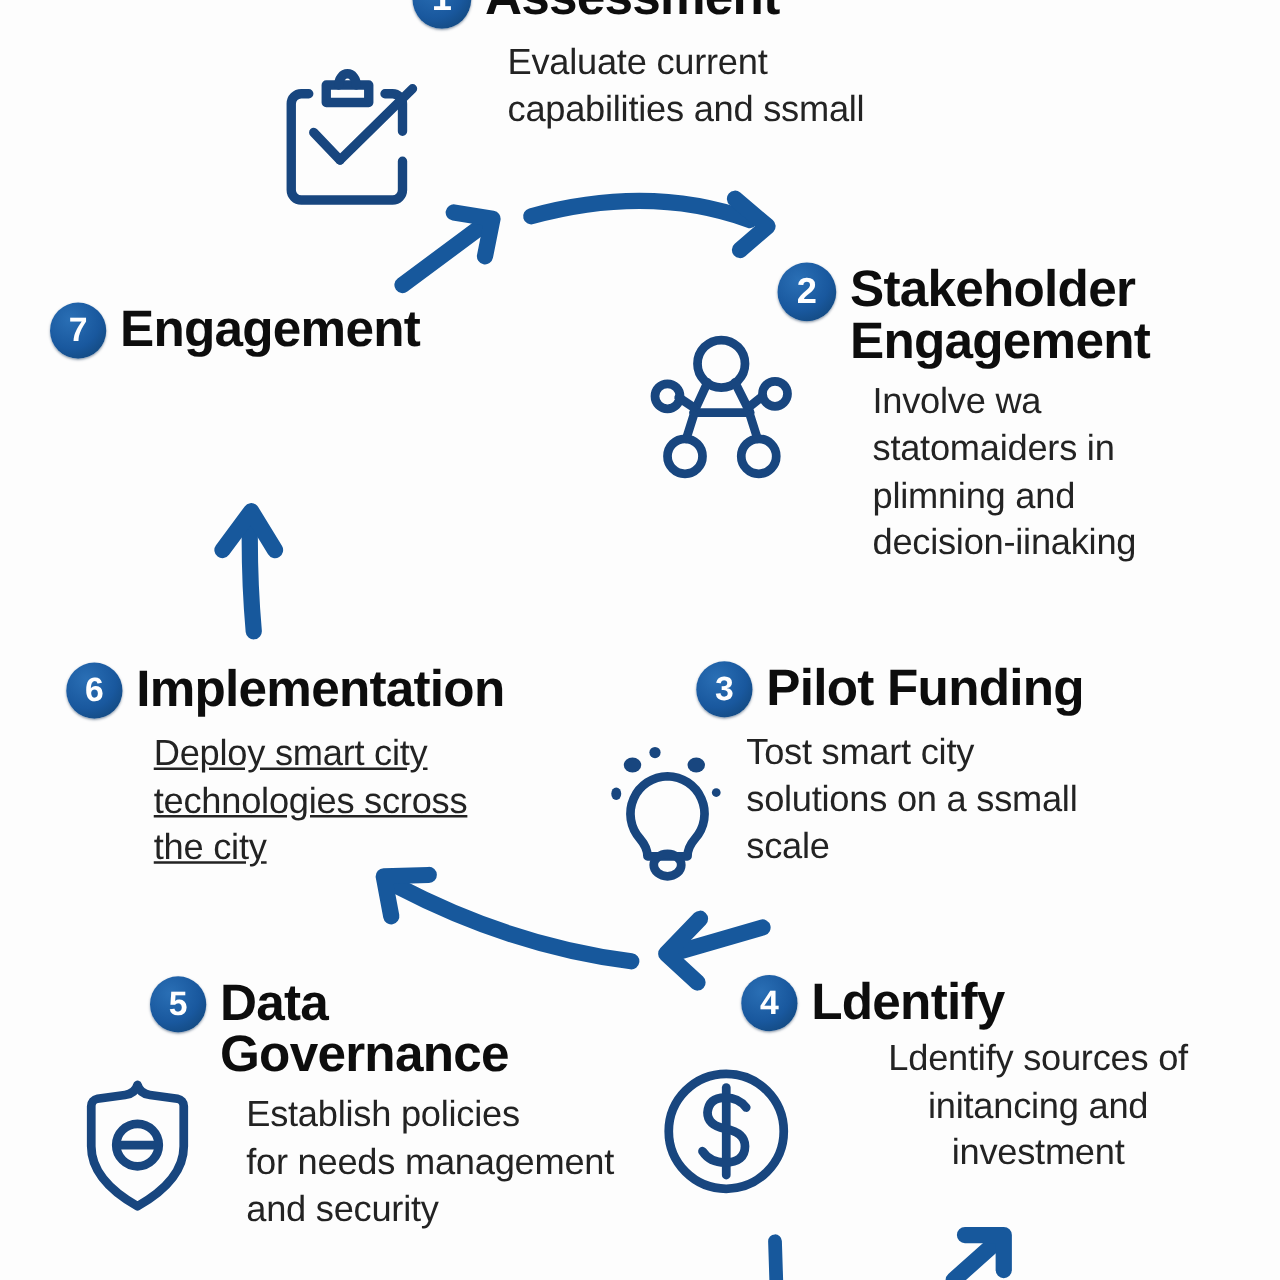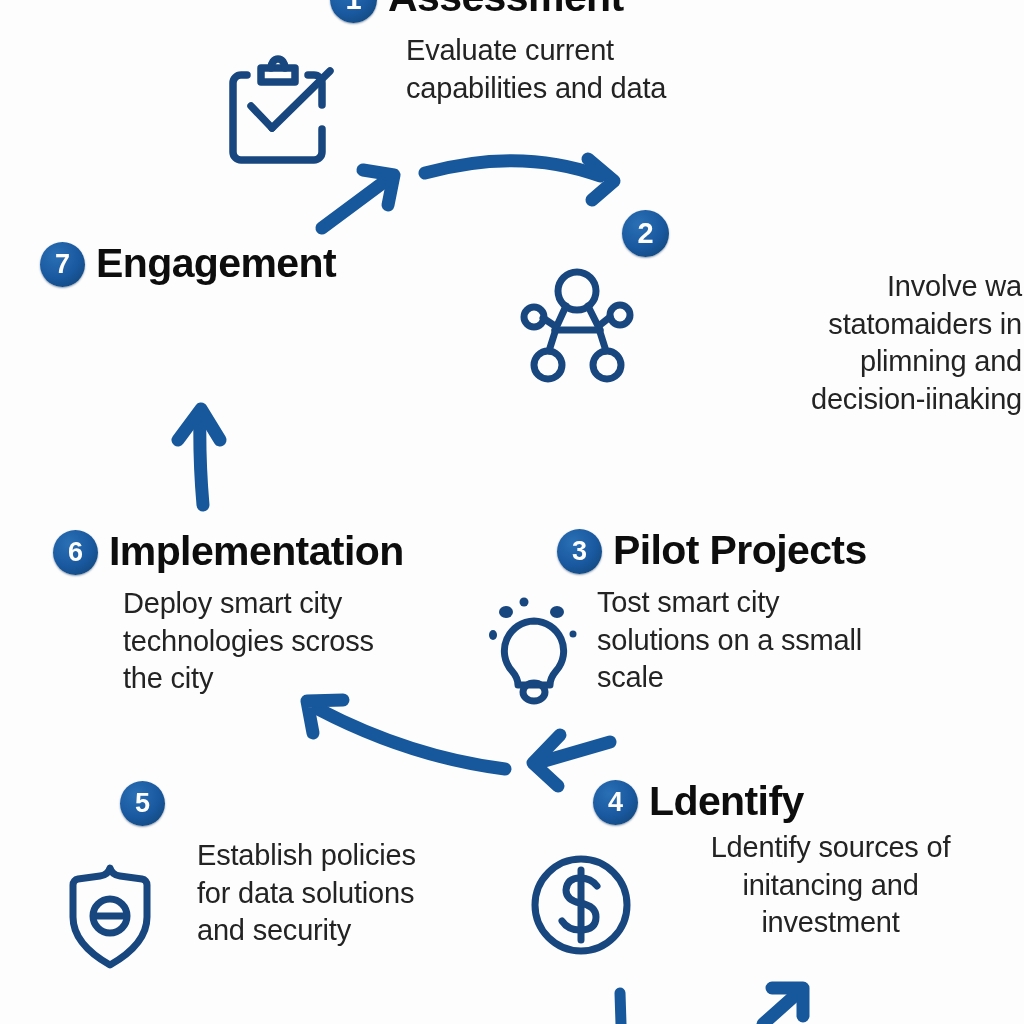--- a/index.html
+++ b/index.html
@@ -207,7 +207,7 @@
       <div class="title">Assessment</div>
     </div>
     <div class="desc">Evaluate current
-capabilities and data</div>
+capabilities and ssmall</div>
   </div>
 
   <div class="step" id="step-2">

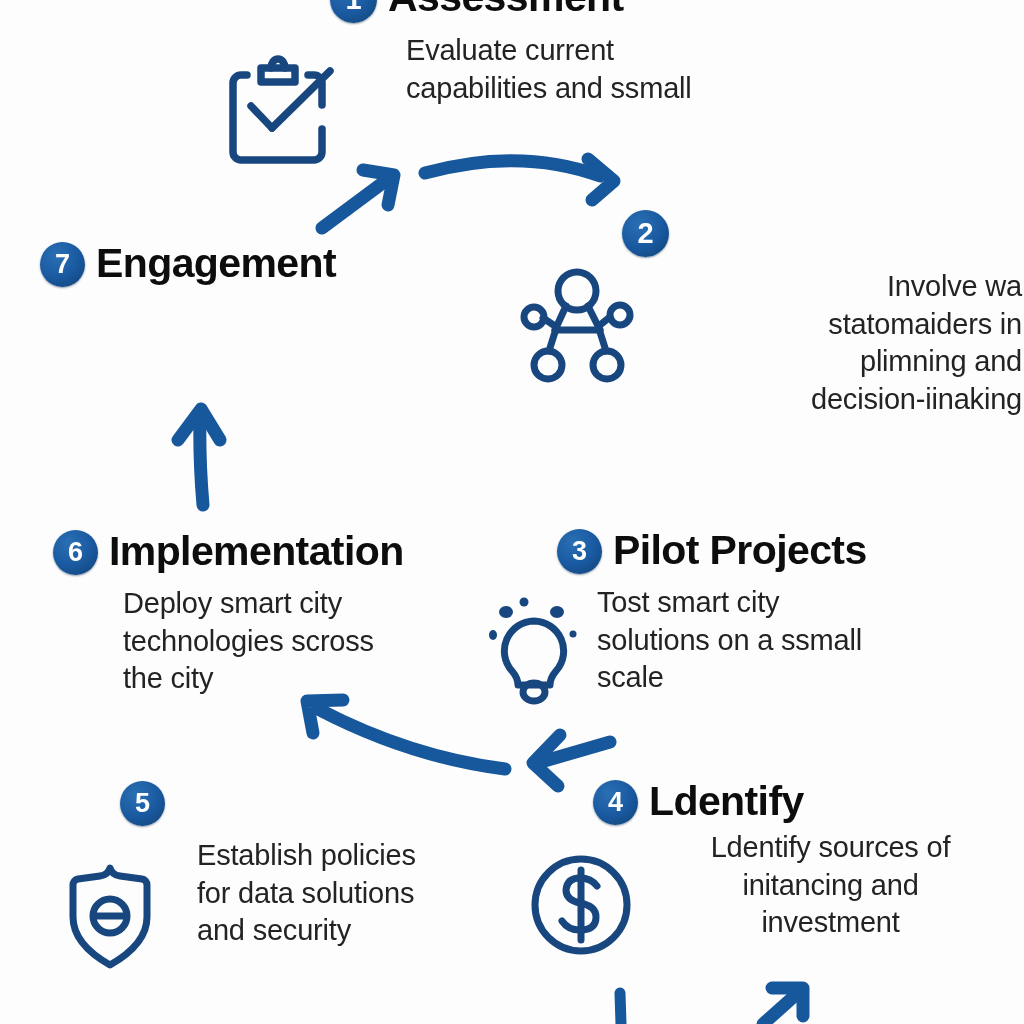--- a/index.html
+++ b/index.html
@@ -213,6 +213,8 @@
   <div class="step" id="step-2">
     <div class="step-head">
       <div class="badge">2</div>
+      <div class="title">Stakeholder
+Engagement</div>
     </div>
     <div class="desc">Involve wa
 statomaiders in

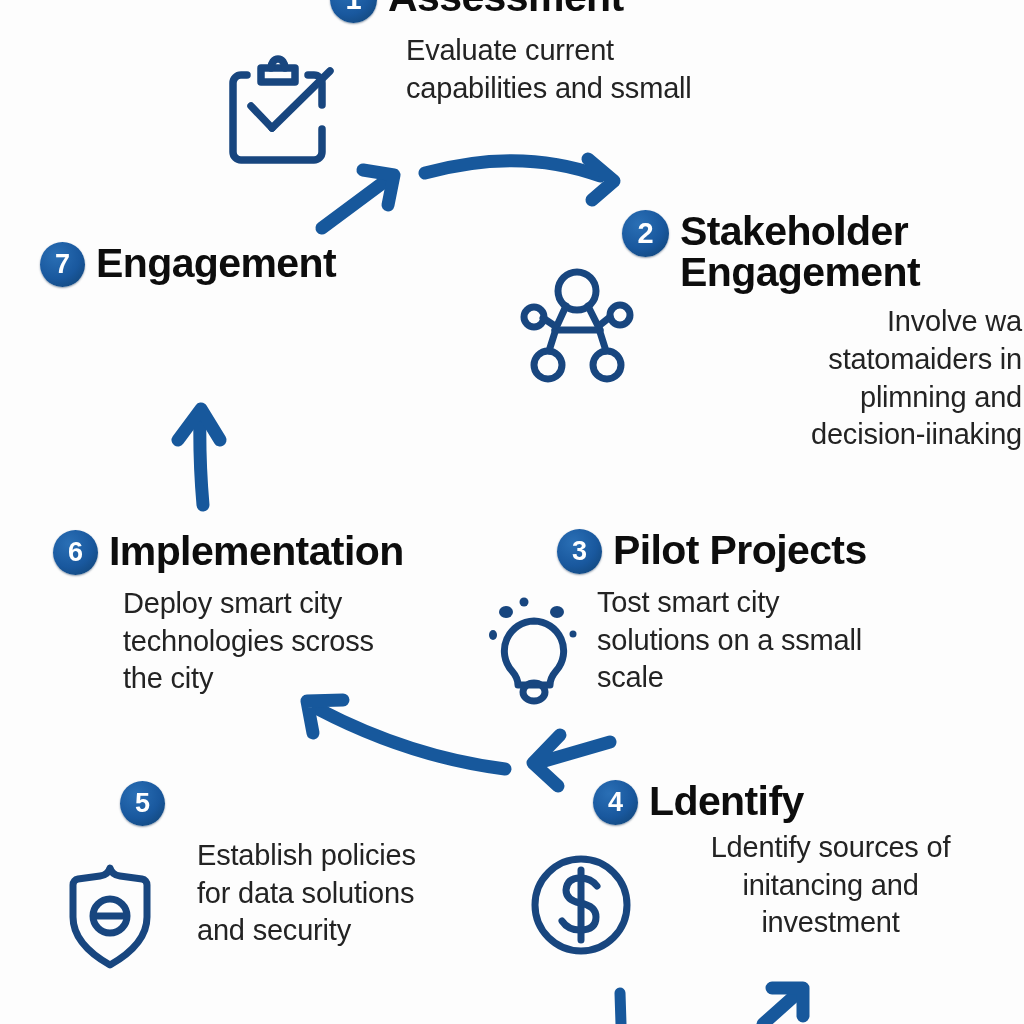--- a/index.html
+++ b/index.html
@@ -76,7 +76,7 @@
   #step-1 .desc { margin-left: 76px; margin-top: 9px; }
 
   #step-2 { left: 622px; top: 210px; width: 400px; }
-  #step-2 .desc { margin-left: 76px; margin-top: 11px; text-align: right; }
+  #step-2 .desc { margin-left: 76px; margin-top: 11px; }
 
   #step-3 { left: 557px; top: 529px; width: 400px; }
   #step-3 .desc { margin-left: 40px; margin-top: 10px; }

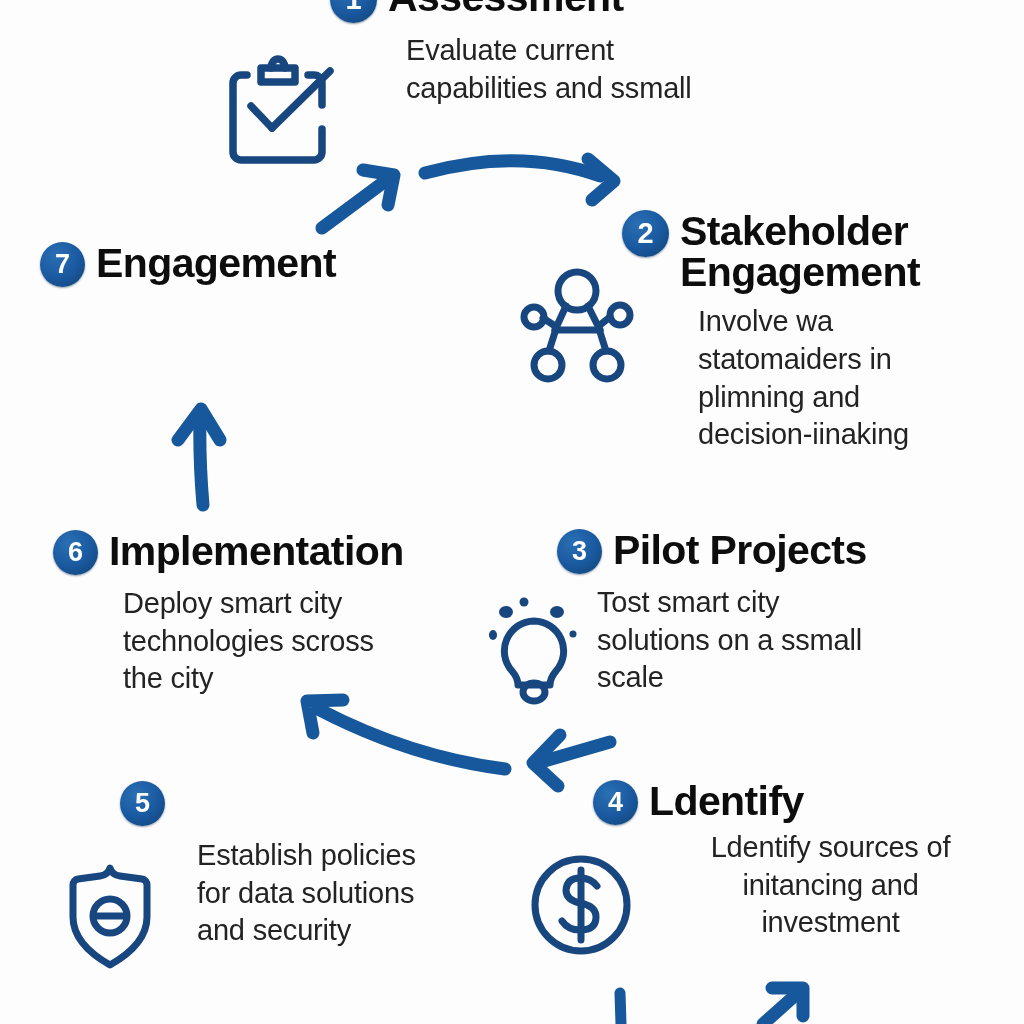--- a/index.html
+++ b/index.html
@@ -225,7 +225,7 @@
   <div class="step" id="step-3">
     <div class="step-head">
       <div class="badge sm">3</div>
-      <div class="title">Pilot Projects</div>
+      <div class="title">Pilot Funding</div>
     </div>
     <div class="desc">Tost smart city
 solutions on a ssmall

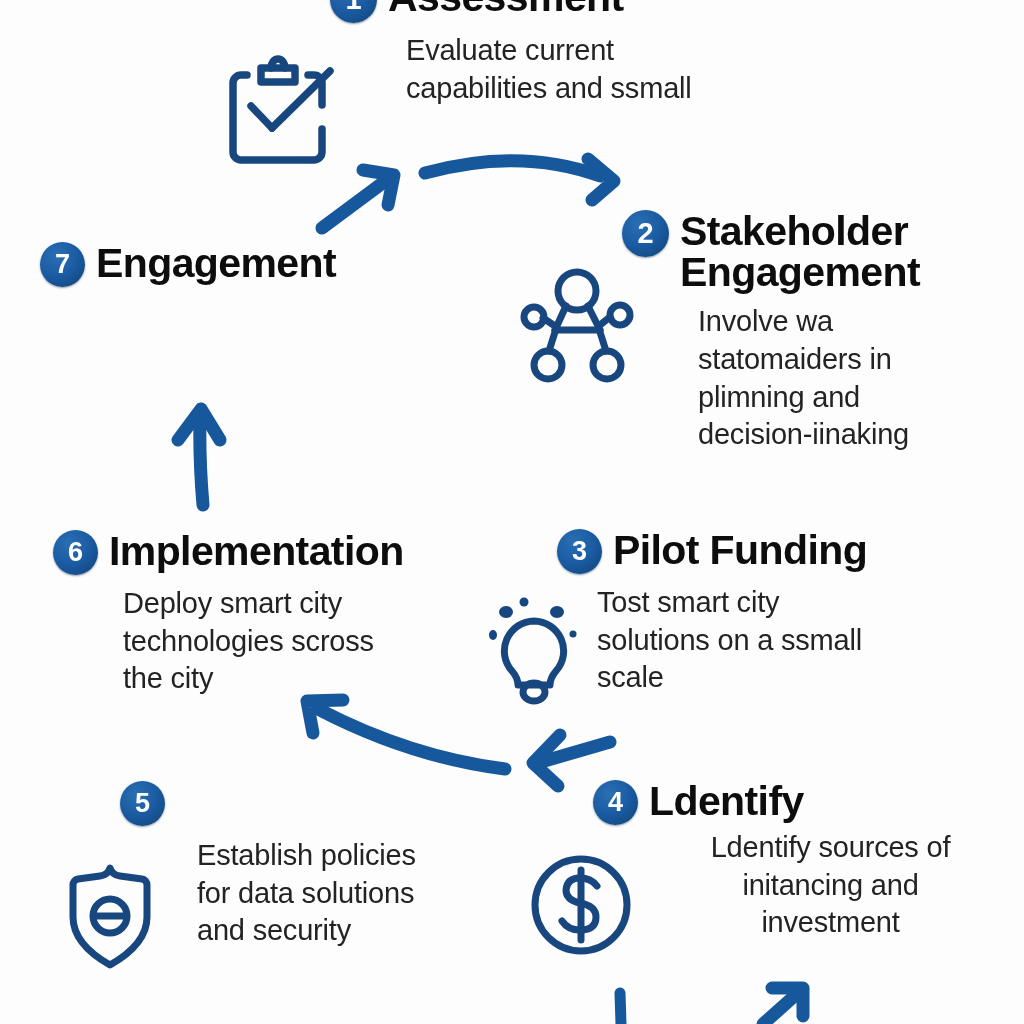--- a/index.html
+++ b/index.html
@@ -88,7 +88,7 @@
   #step-5 .desc { margin-left: 77px; margin-top: 11px; }
 
   #step-6 { left: 53px; top: 530px; width: 440px; }
-  #step-6 .desc { margin-left: 70px; margin-top: 10px; }
+  #step-6 .desc { margin-left: 70px; margin-top: 10px; text-decoration: underline; }
 
   #step-7 { left: 40px; top: 242px; width: 420px; }
   #step-7 .desc { margin-left: 78px; margin-top: 11px; }

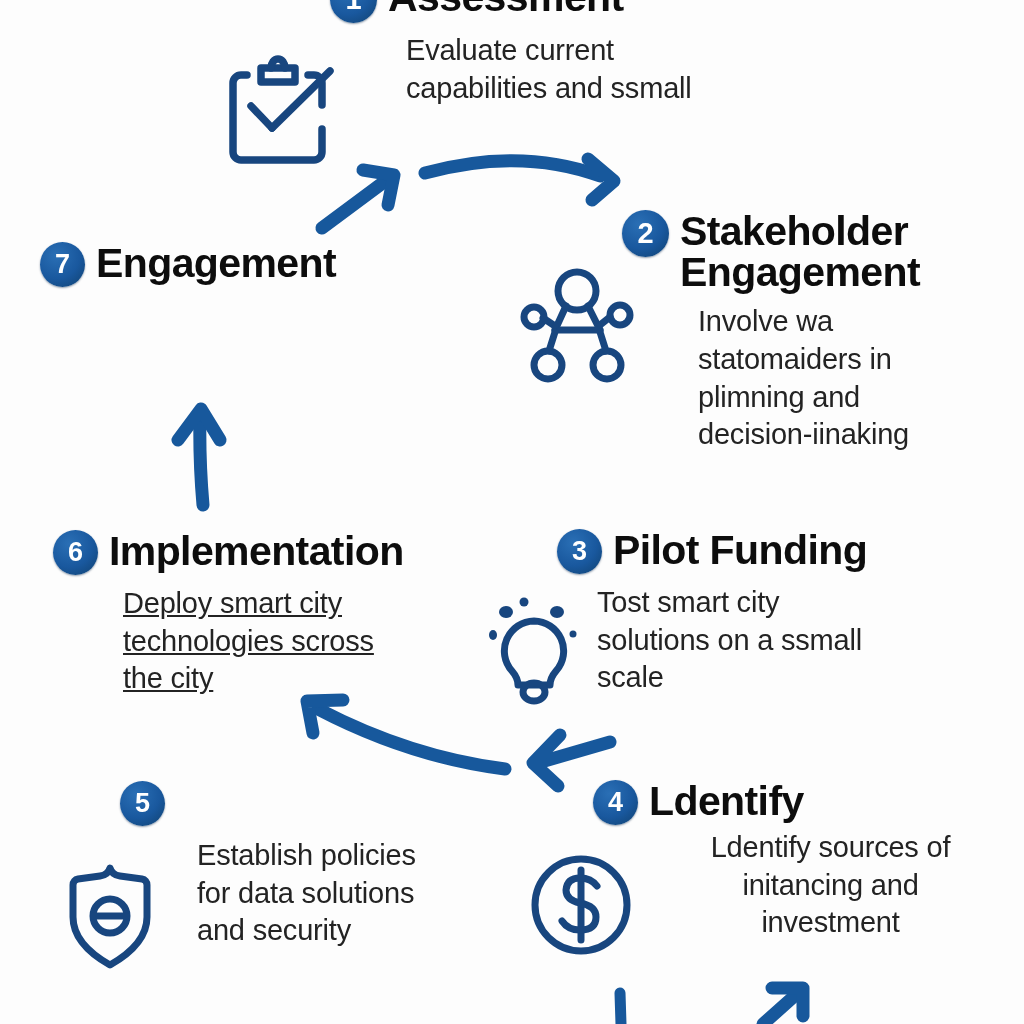--- a/index.html
+++ b/index.html
@@ -245,6 +245,8 @@
   <div class="step" id="step-5">
     <div class="step-head">
       <div class="badge sm">5</div>
+      <div class="title">Data
+Governance</div>
     </div>
     <div class="desc">Establish policies
 for data solutions

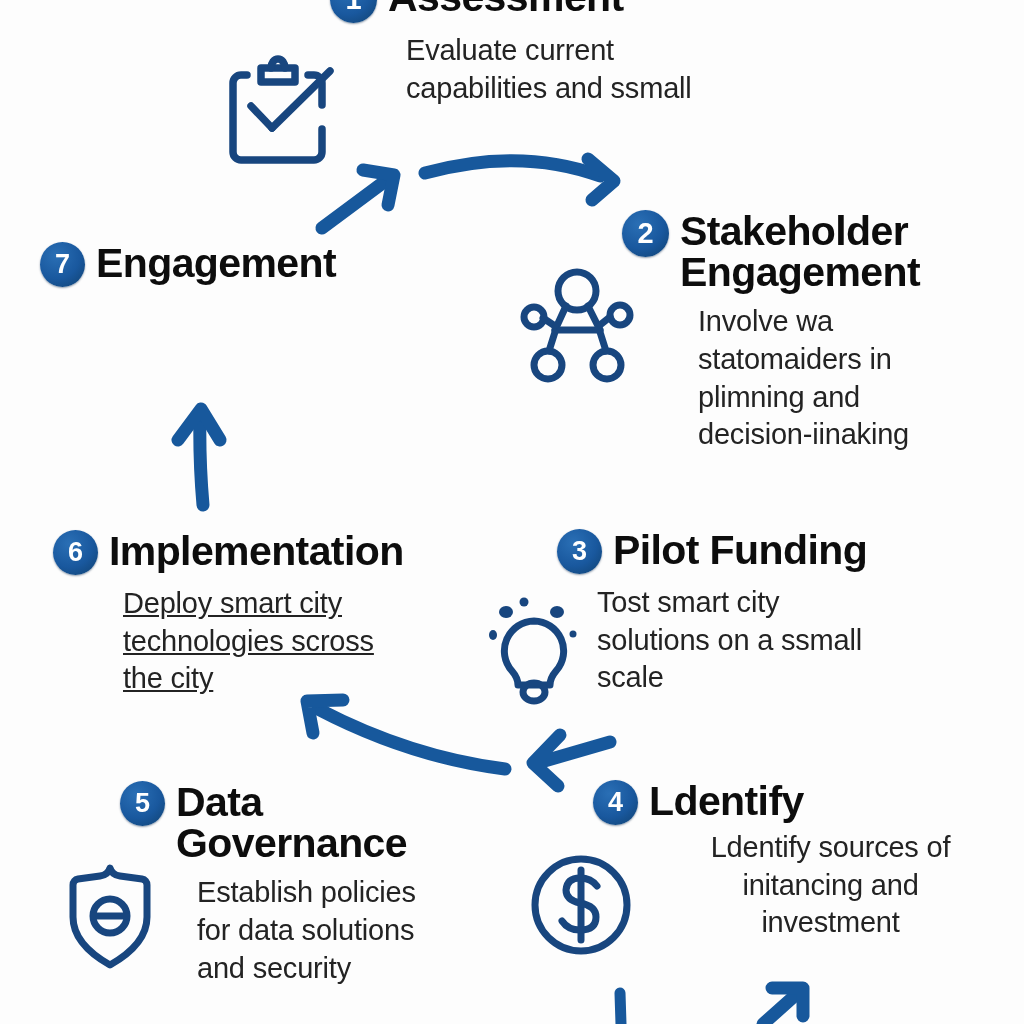--- a/index.html
+++ b/index.html
@@ -249,7 +249,7 @@
 Governance</div>
     </div>
     <div class="desc">Establish policies
-for data solutions
+for needs management
 and security</div>
   </div>
 

